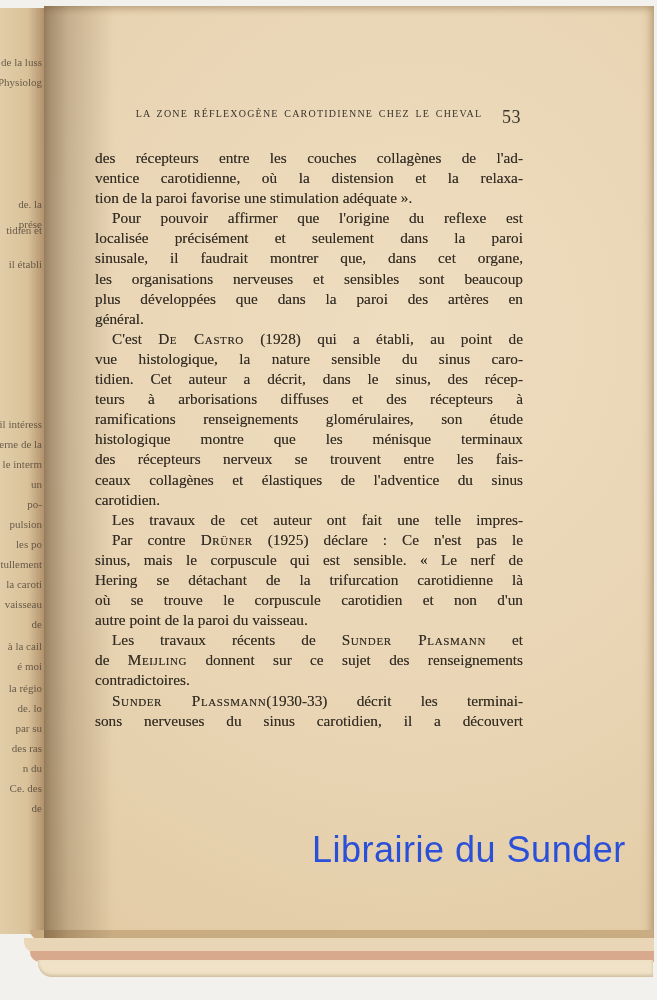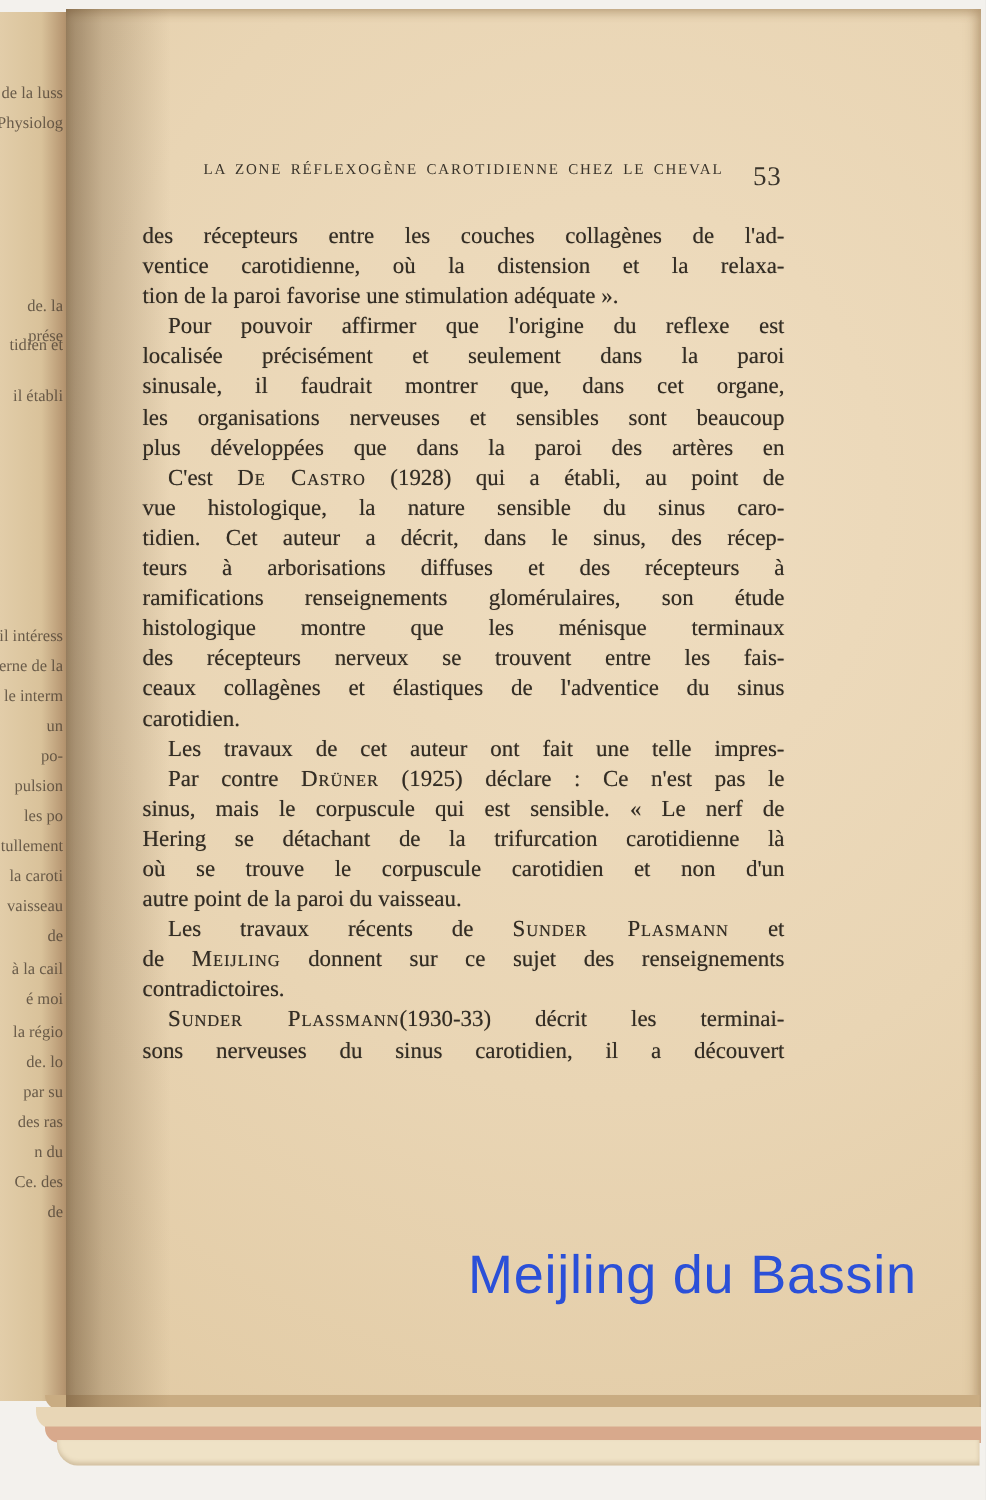--- a/index.html
+++ b/index.html
@@ -121,6 +121,7 @@
       <div class="line"><span>sinusale, il faudrait montrer que, dans cet organe,</span></div>
       <div class="line"><span>les organisations nerveuses et sensibles sont beaucoup</span></div>
       <div class="line"><span>plus développées que dans la paroi des artères en</span></div>
+      <div class="line end"><span>général.</span></div>
       <div class="line indent"><span>C'est </span><span class="sc">De Castro</span><span> (1928) qui a établi, au point de</span></div>
       <div class="line"><span>vue histologique, la nature sensible du sinus caro-</span></div>
       <div class="line"><span>tidien. Cet auteur a décrit, dans le sinus, des récep-</span></div>

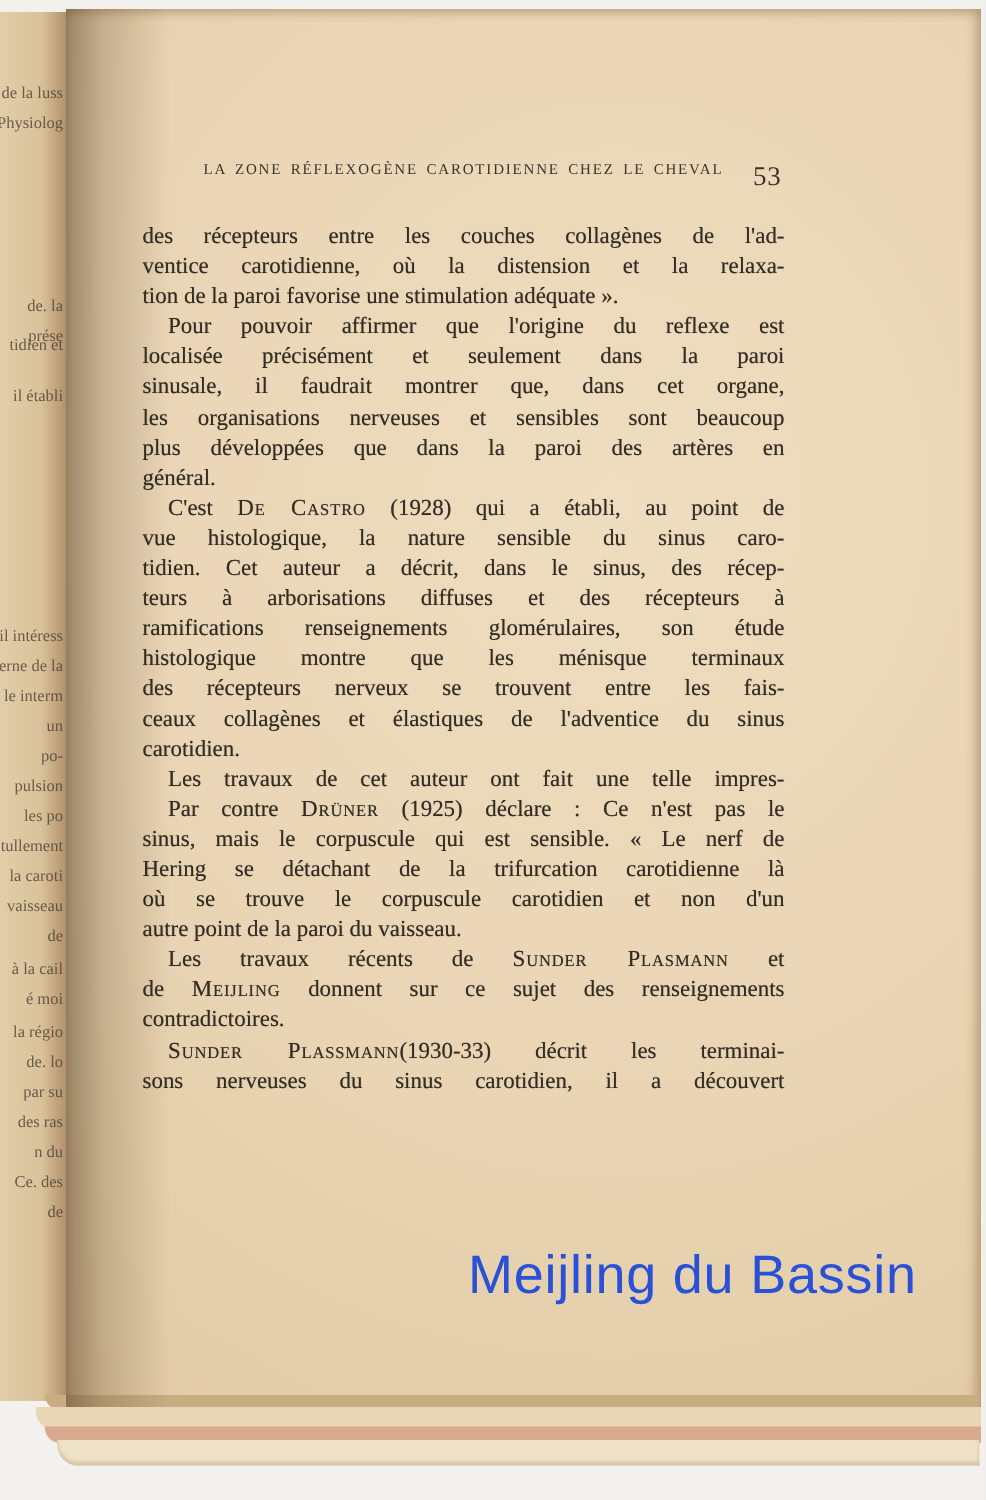--- a/index.html
+++ b/index.html
@@ -144,7 +144,7 @@
       <div class="line"><span>sons nerveuses du sinus carotidien, il a découvert</span></div>
     </div>
 
-  <div class="watermark" style="color: rgb(43, 80, 216);">Meijling du Bassin</div>
+  <div class="watermark" style="color: rgb(43, 80, 216);">Librairie du Sunder</div>
 
   <div class="edges">
     <div class="edge1"></div>

